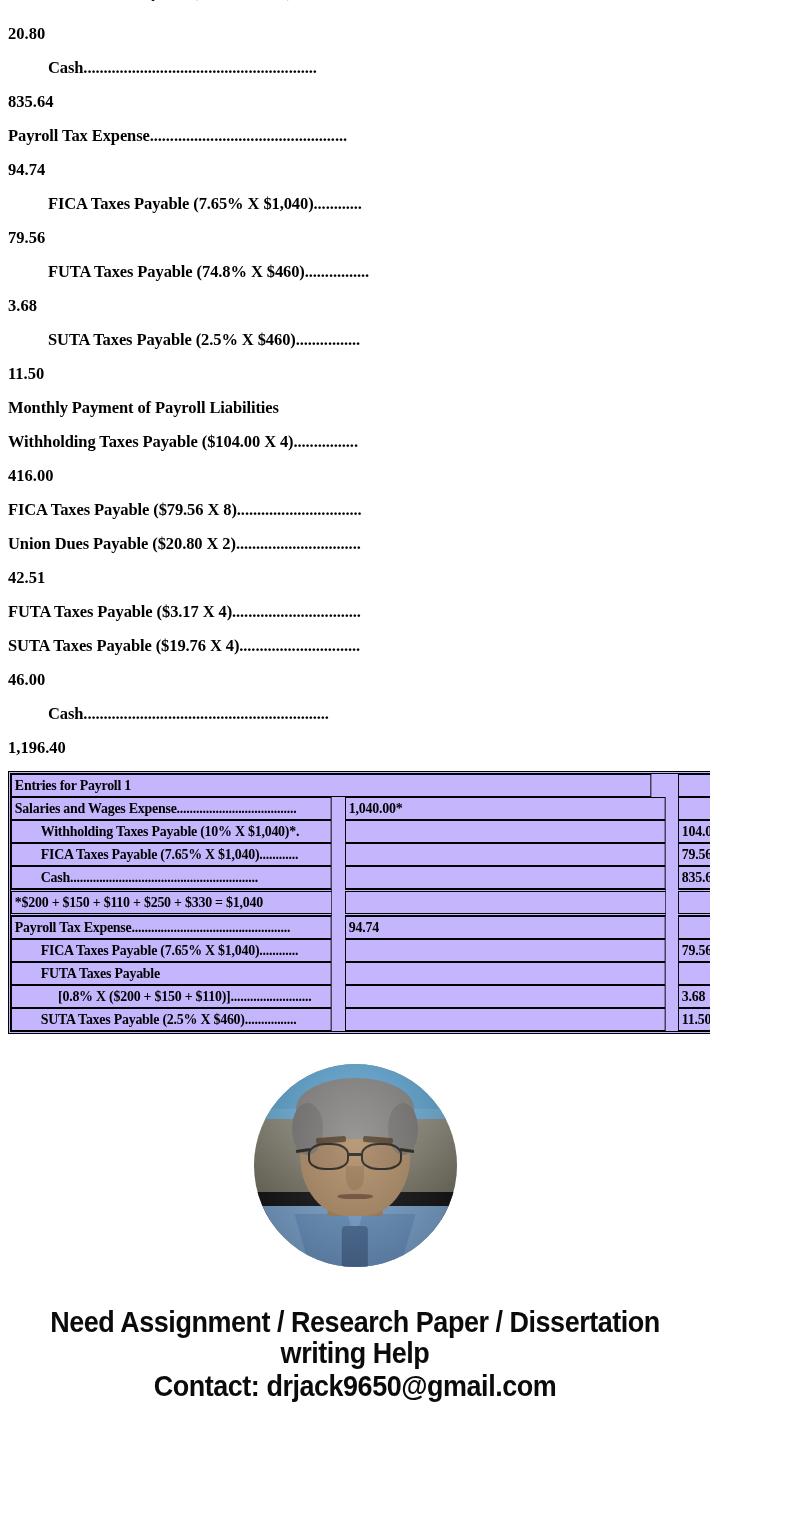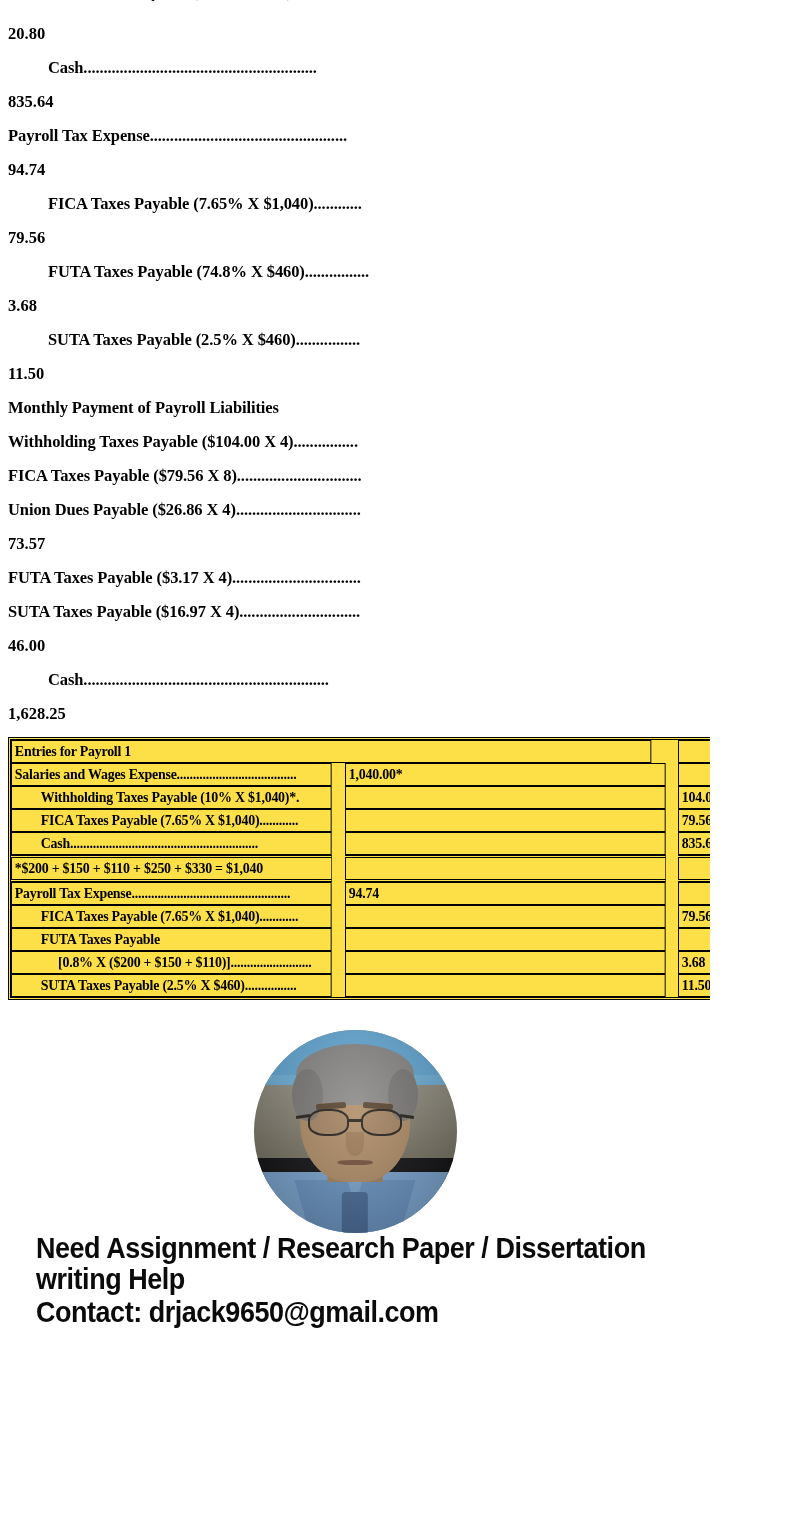--- a/index.html
+++ b/index.html
@@ -257,6 +257,7 @@
     <div class="jline">Monthly Payment of Payroll Liabilities</div>
 
     <div class="jline">Withholding Taxes Payable ($104.00 X 4)................</div>
+    <div class="amt">416.00</div>
 
     <div class="jline">FICA Taxes Payable ($79.56 X 8)...............................</div>
 

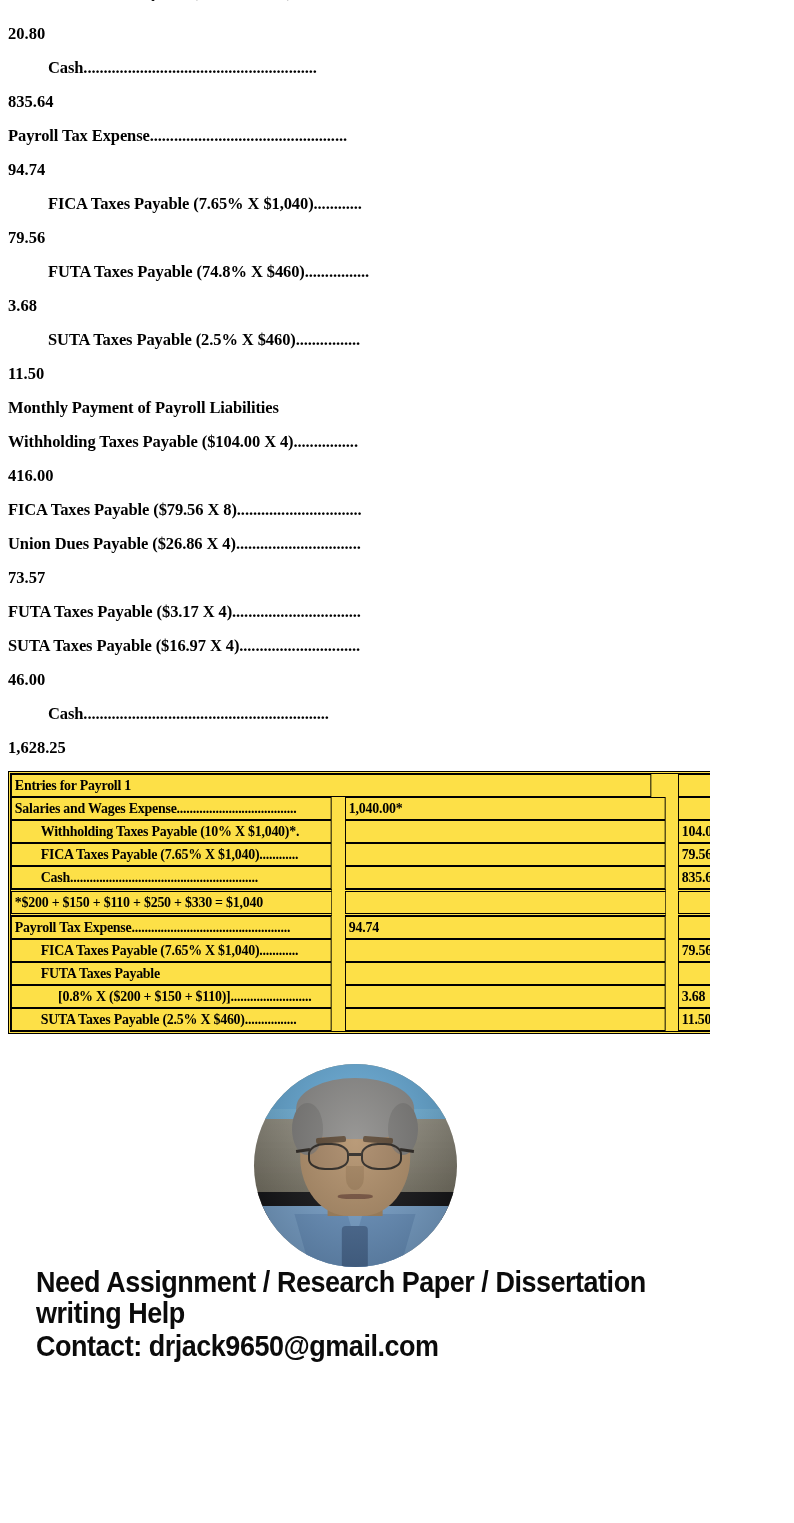--- a/index.html
+++ b/index.html
@@ -261,7 +261,7 @@
 
     <div class="jline">FICA Taxes Payable ($79.56 X 8)...............................</div>
 
-    <div class="jline">Union Dues Payable ($26.86 X 4)...............................</div>
+    <div class="jline">Union Dues Payable ($20.80 X 2)...............................</div>
     <div class="amt">73.57</div>
 
     <div class="jline">FUTA Taxes Payable ($3.17 X 4)................................</div>

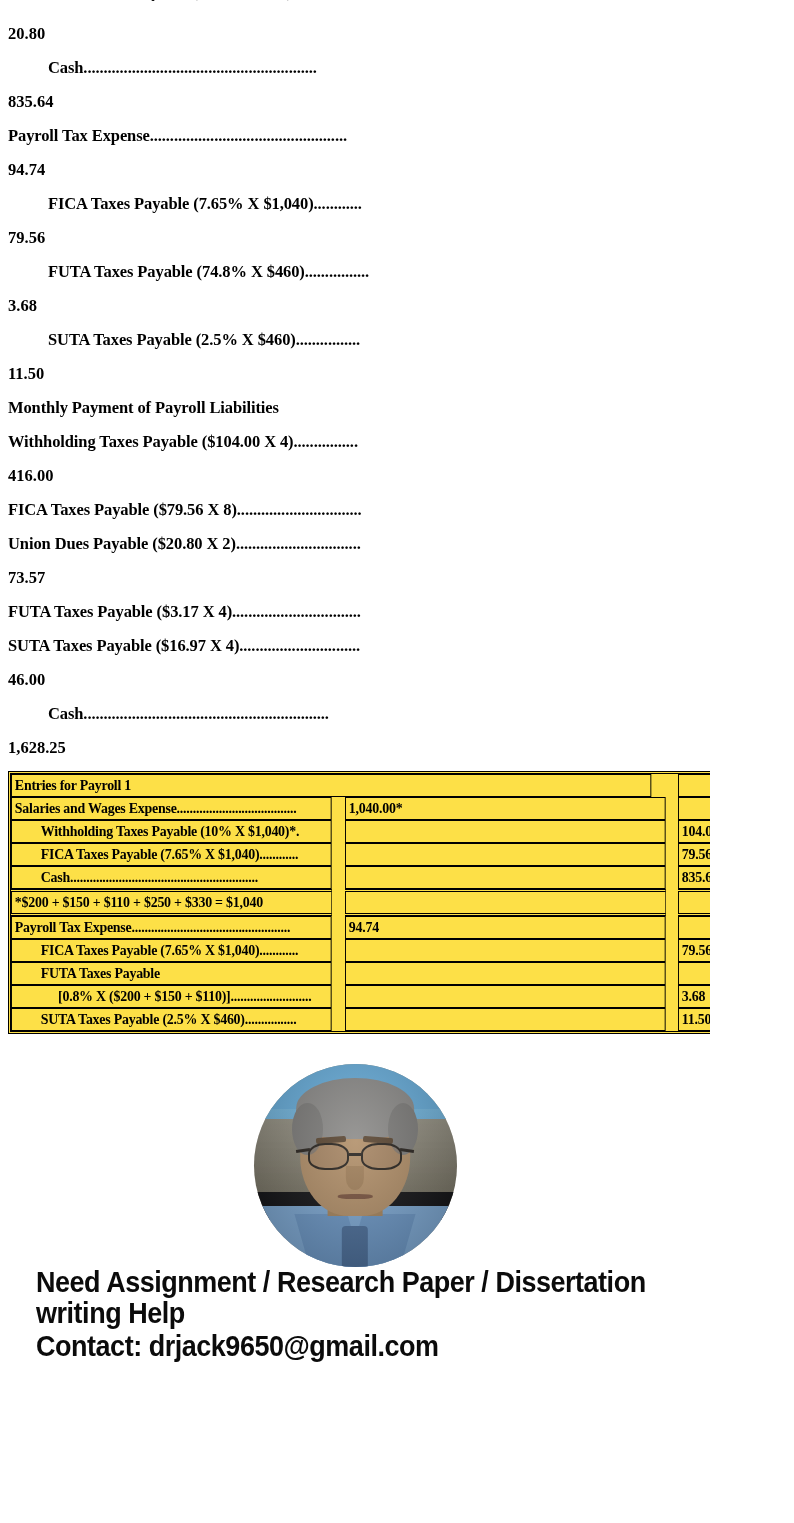--- a/index.html
+++ b/index.html
@@ -262,7 +262,7 @@
     <div class="jline">FICA Taxes Payable ($79.56 X 8)...............................</div>
 
     <div class="jline">Union Dues Payable ($20.80 X 2)...............................</div>
-    <div class="amt">73.57</div>
+    <div class="amt">42.51</div>
 
     <div class="jline">FUTA Taxes Payable ($3.17 X 4)................................</div>
 

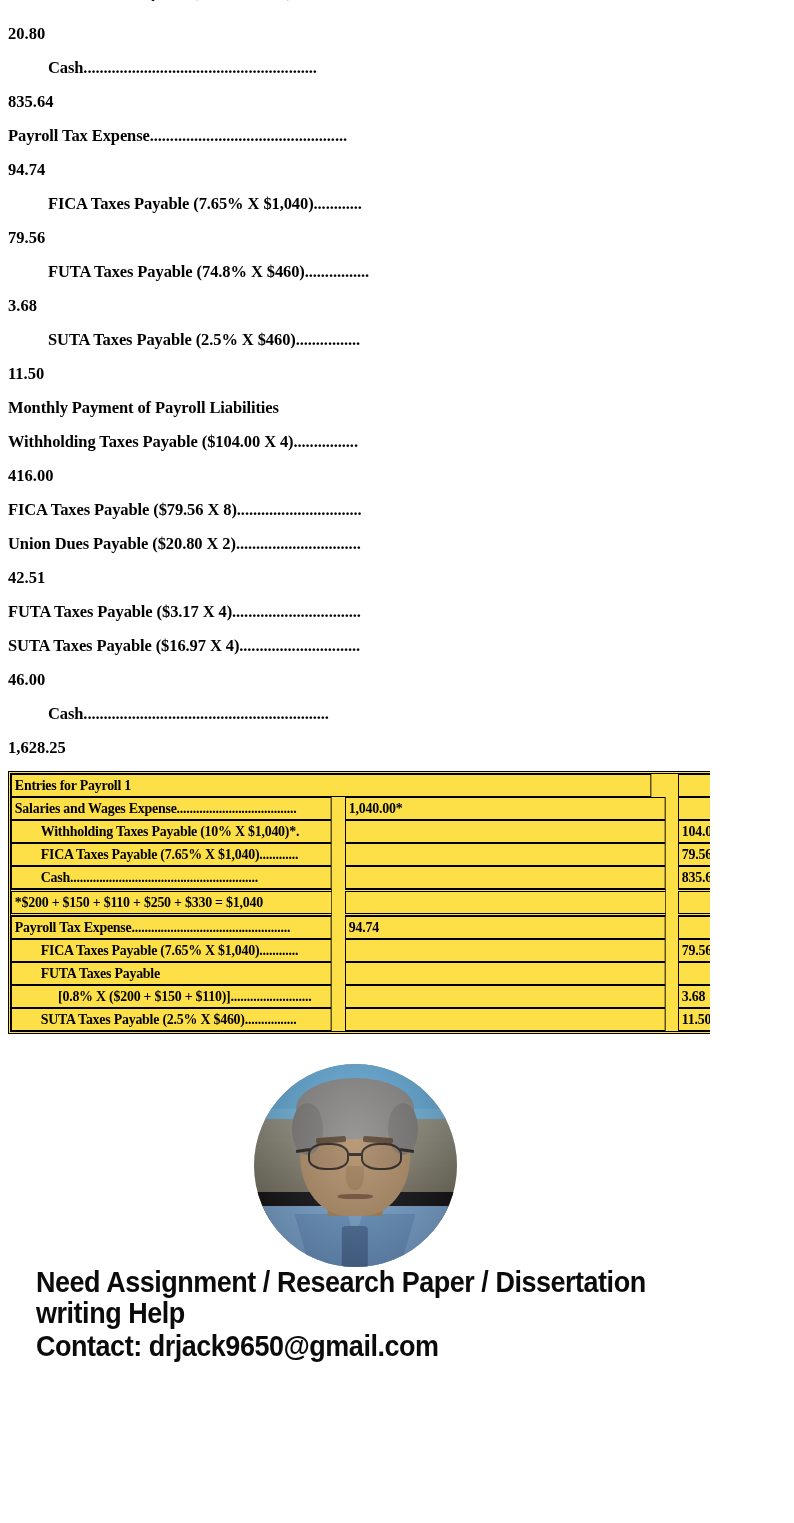--- a/index.html
+++ b/index.html
@@ -266,7 +266,7 @@
 
     <div class="jline">FUTA Taxes Payable ($3.17 X 4)................................</div>
 
-    <div class="jline">SUTA Taxes Payable ($16.97 X 4)..............................</div>
+    <div class="jline">SUTA Taxes Payable ($19.76 X 4)..............................</div>
     <div class="amt">46.00</div>
 
     <div class="jline indent">Cash.............................................................</div>

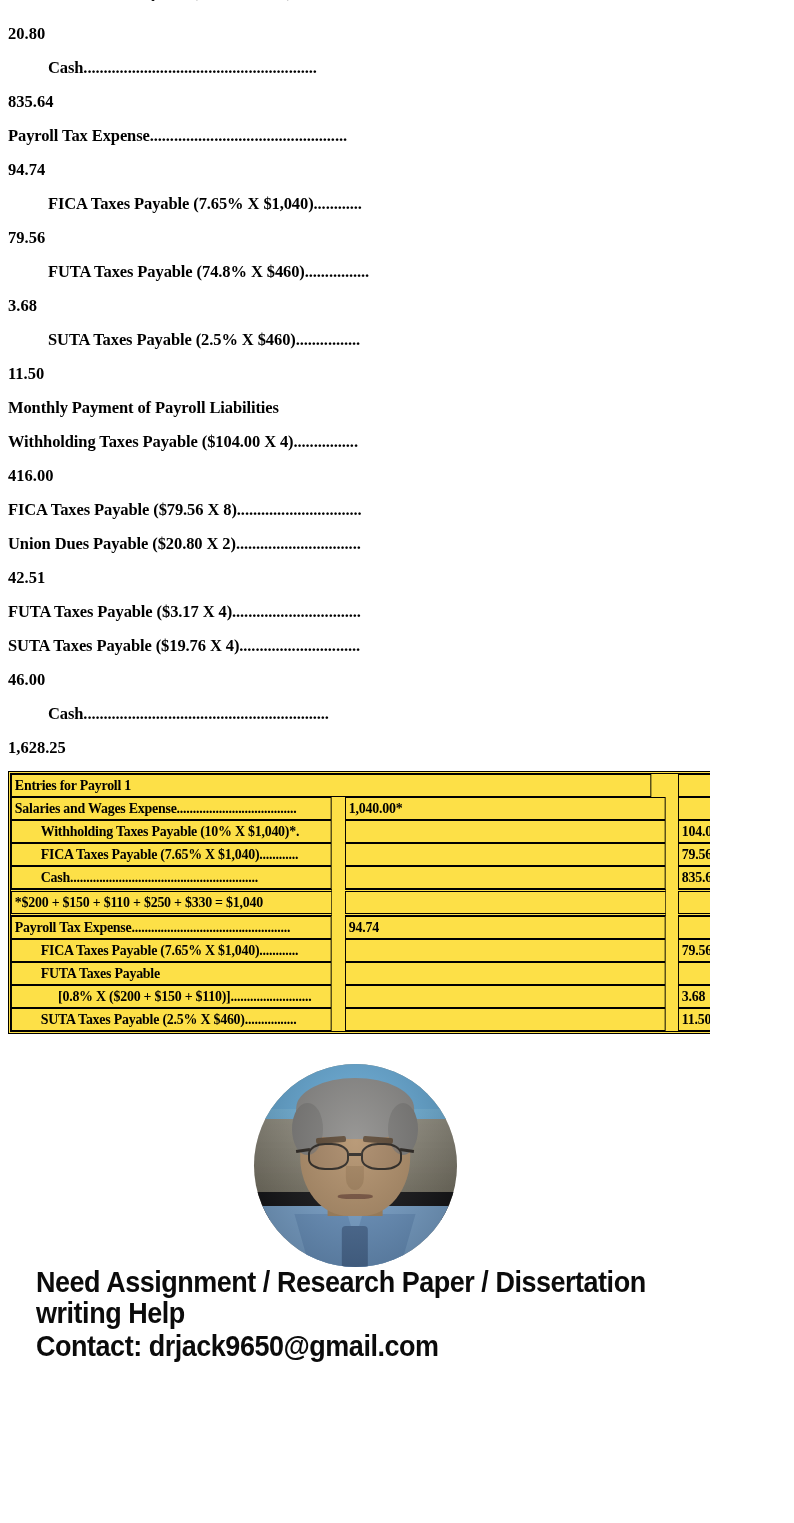--- a/index.html
+++ b/index.html
@@ -270,7 +270,7 @@
     <div class="amt">46.00</div>
 
     <div class="jline indent">Cash.............................................................</div>
-    <div class="amt">1,628.25</div>
+    <div class="amt">1,196.40</div>
   </div>
 
   <div class="tbl-wrap">

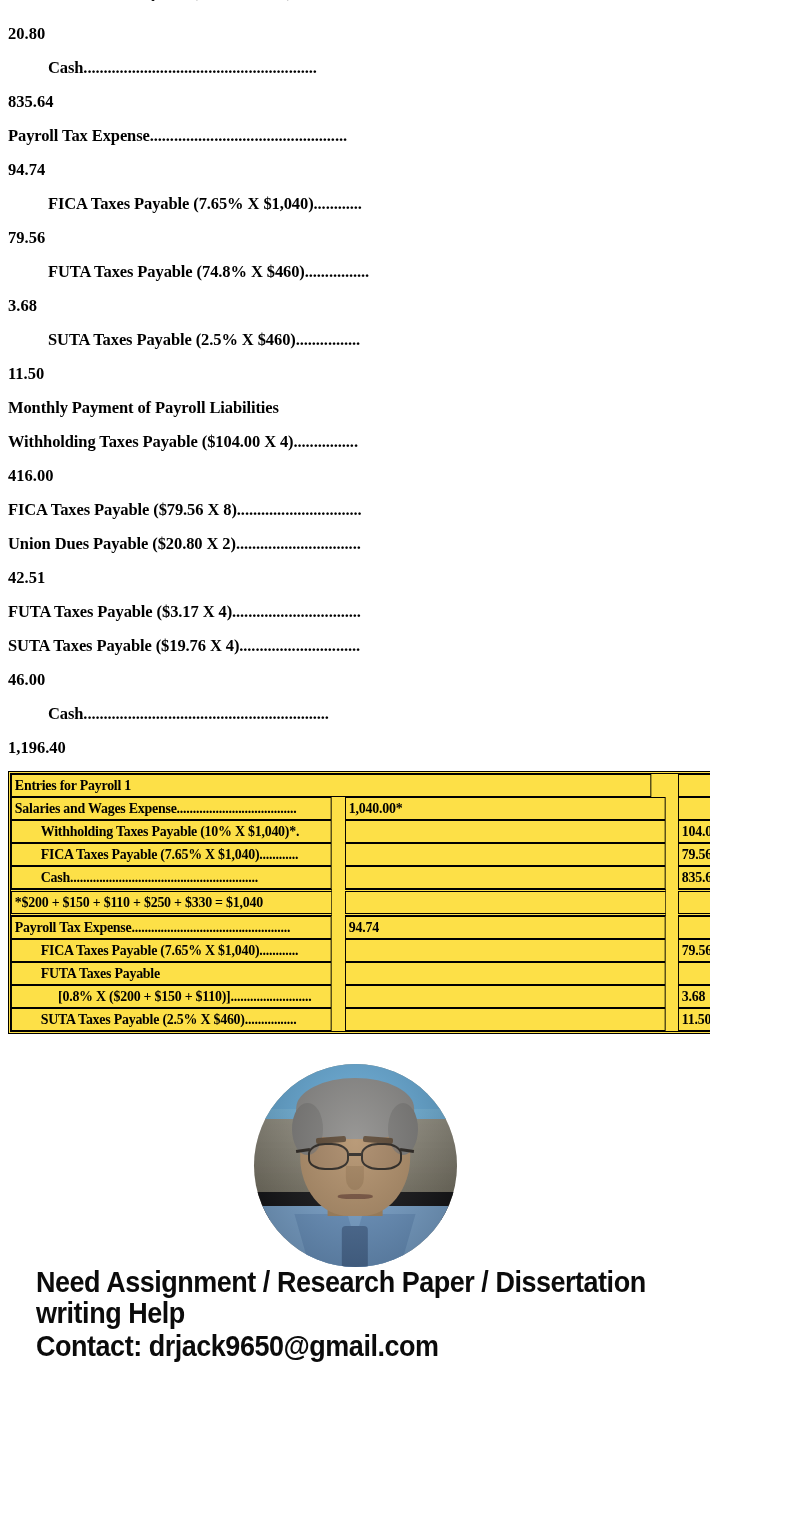--- a/index.html
+++ b/index.html
@@ -57,7 +57,7 @@
     border-spacing: 0;
     table-layout: fixed;
     border: 3px double #000;
-    background: #fde047;
+    background: #c4b5fd;
   }
   table.entries td {
     border: 1px solid #000;

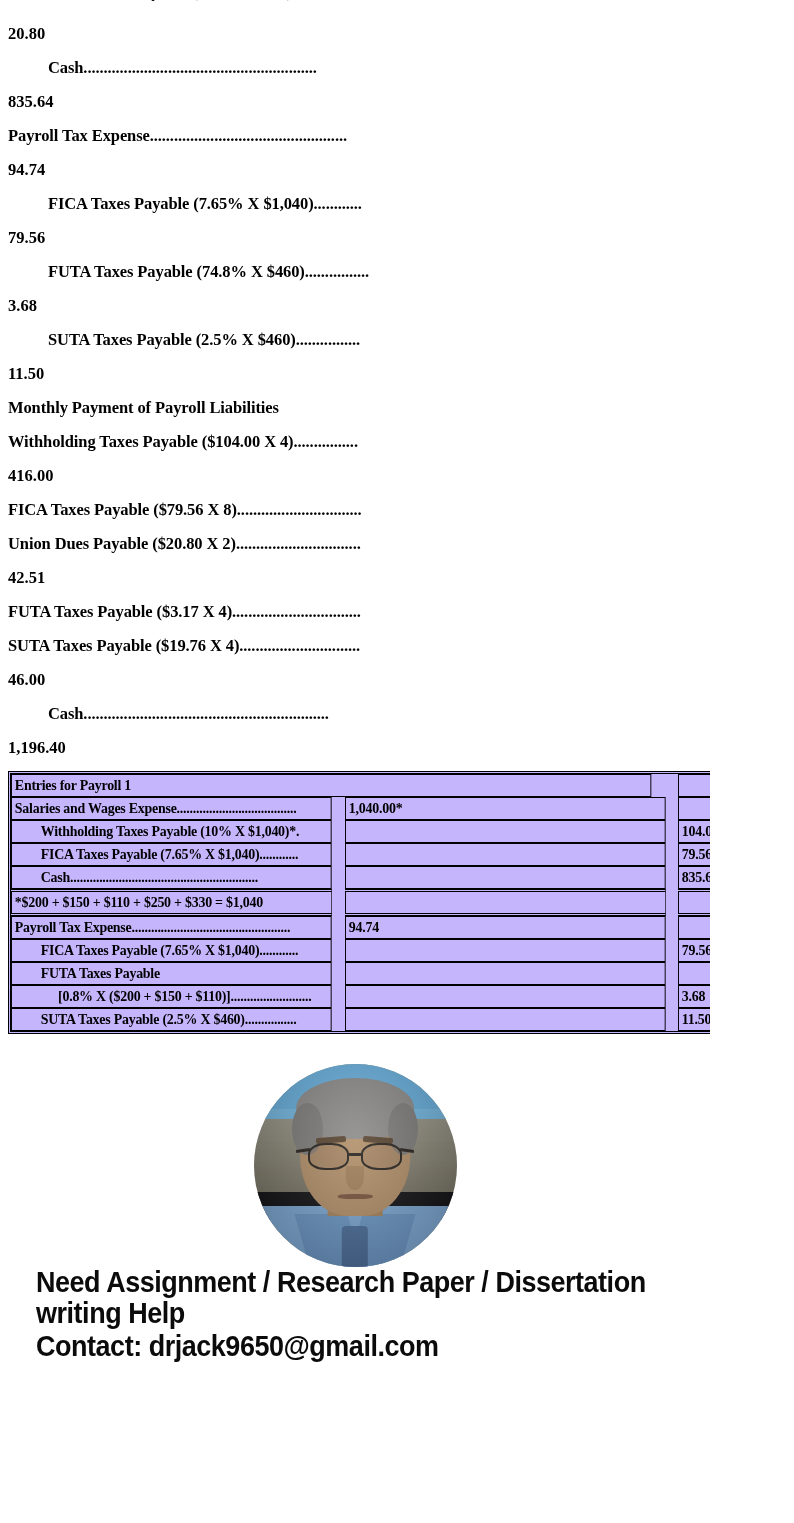--- a/index.html
+++ b/index.html
@@ -215,6 +215,8 @@
 
   
   .footer-ad {
+    margin-top: 40px;
+    text-align: center;
     padding: 0 12px;
   }
   .footer-ad .fline {

